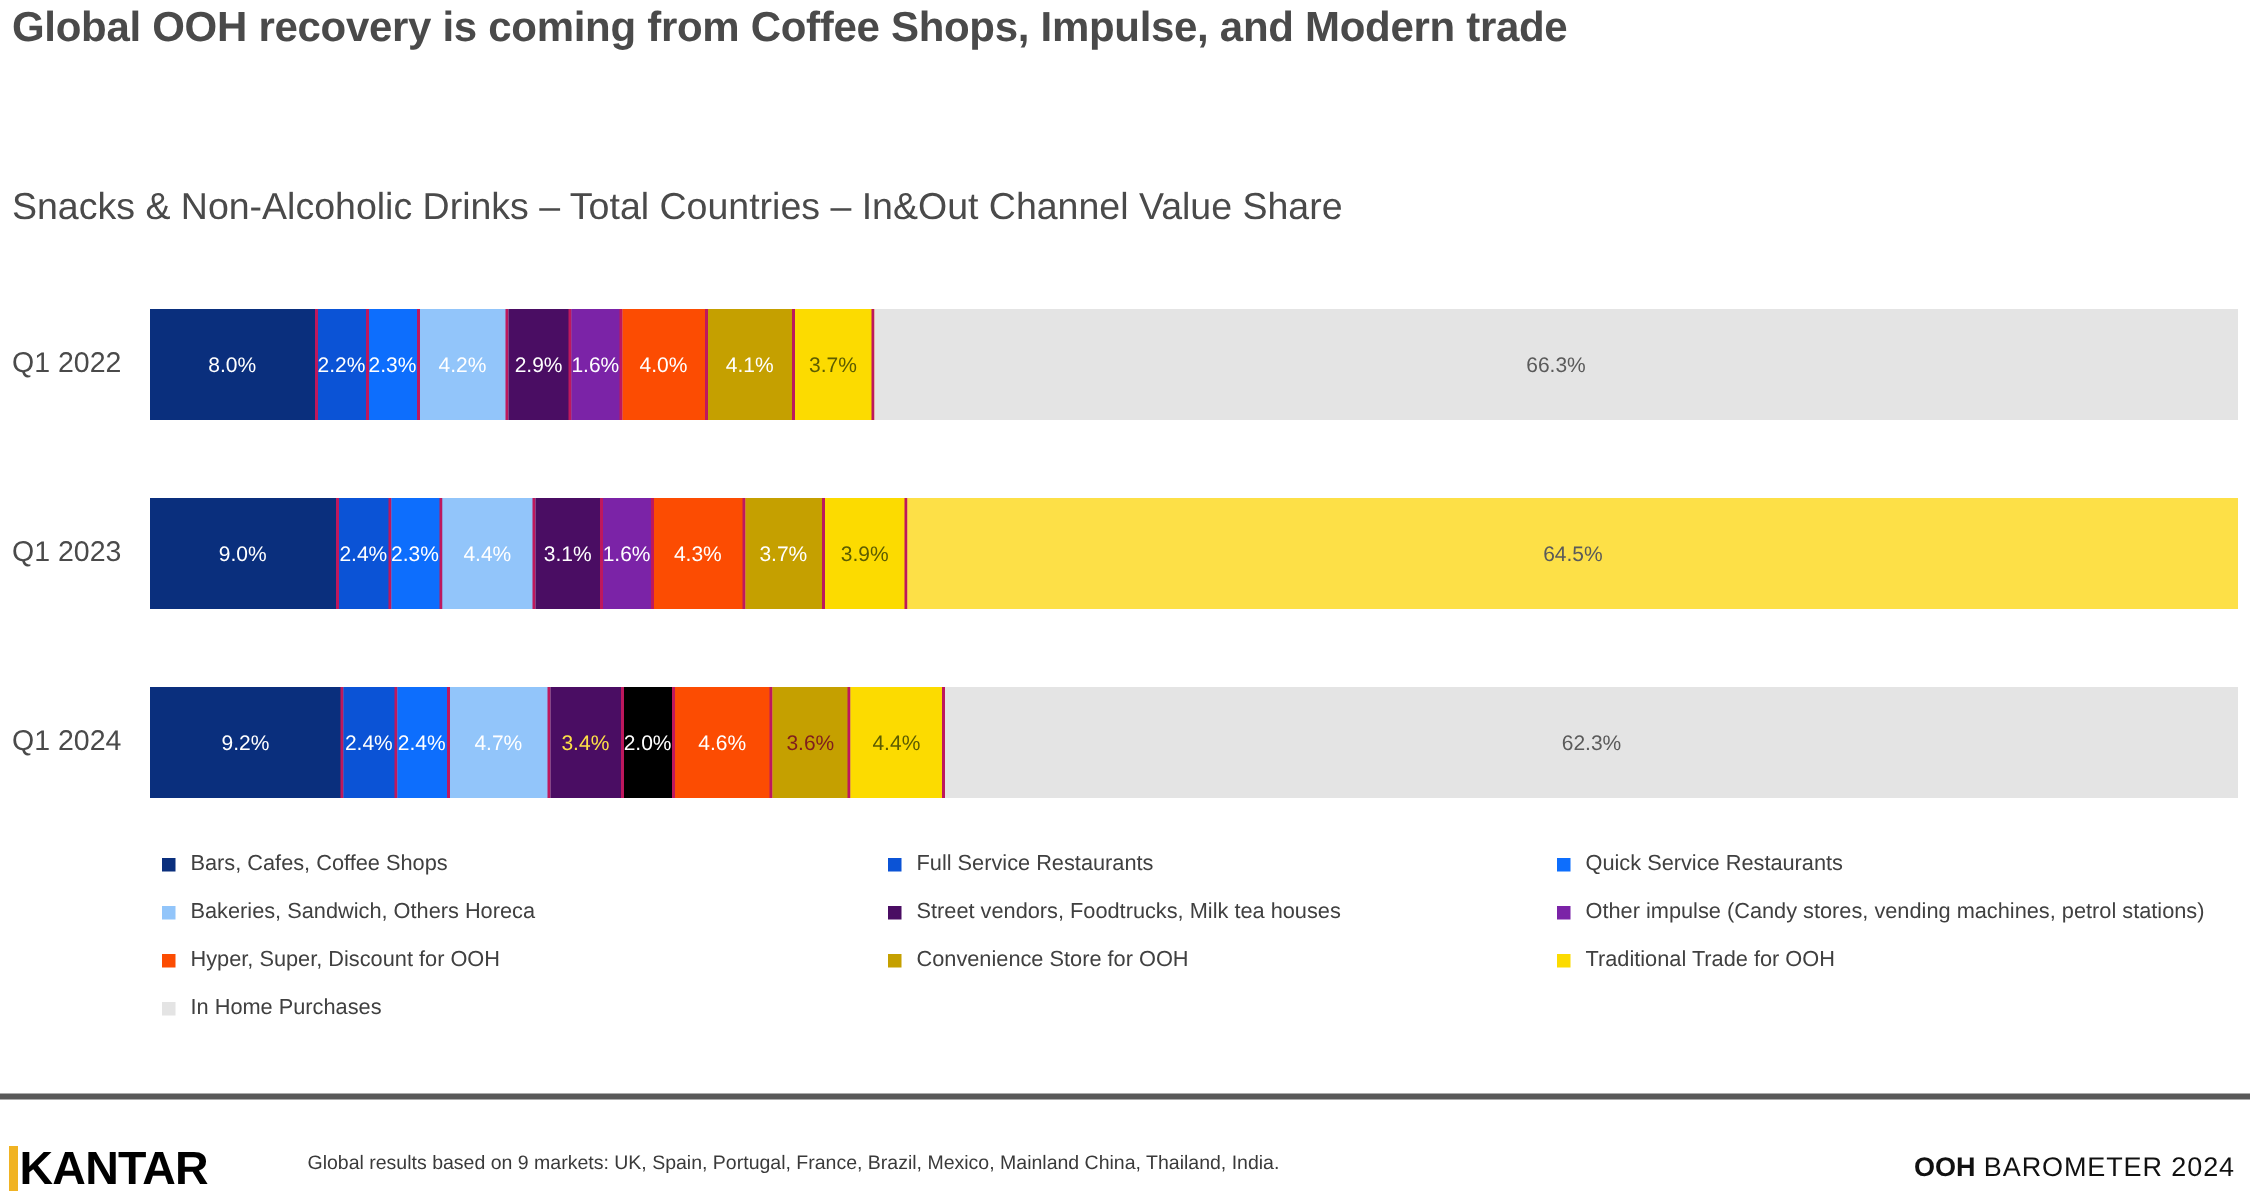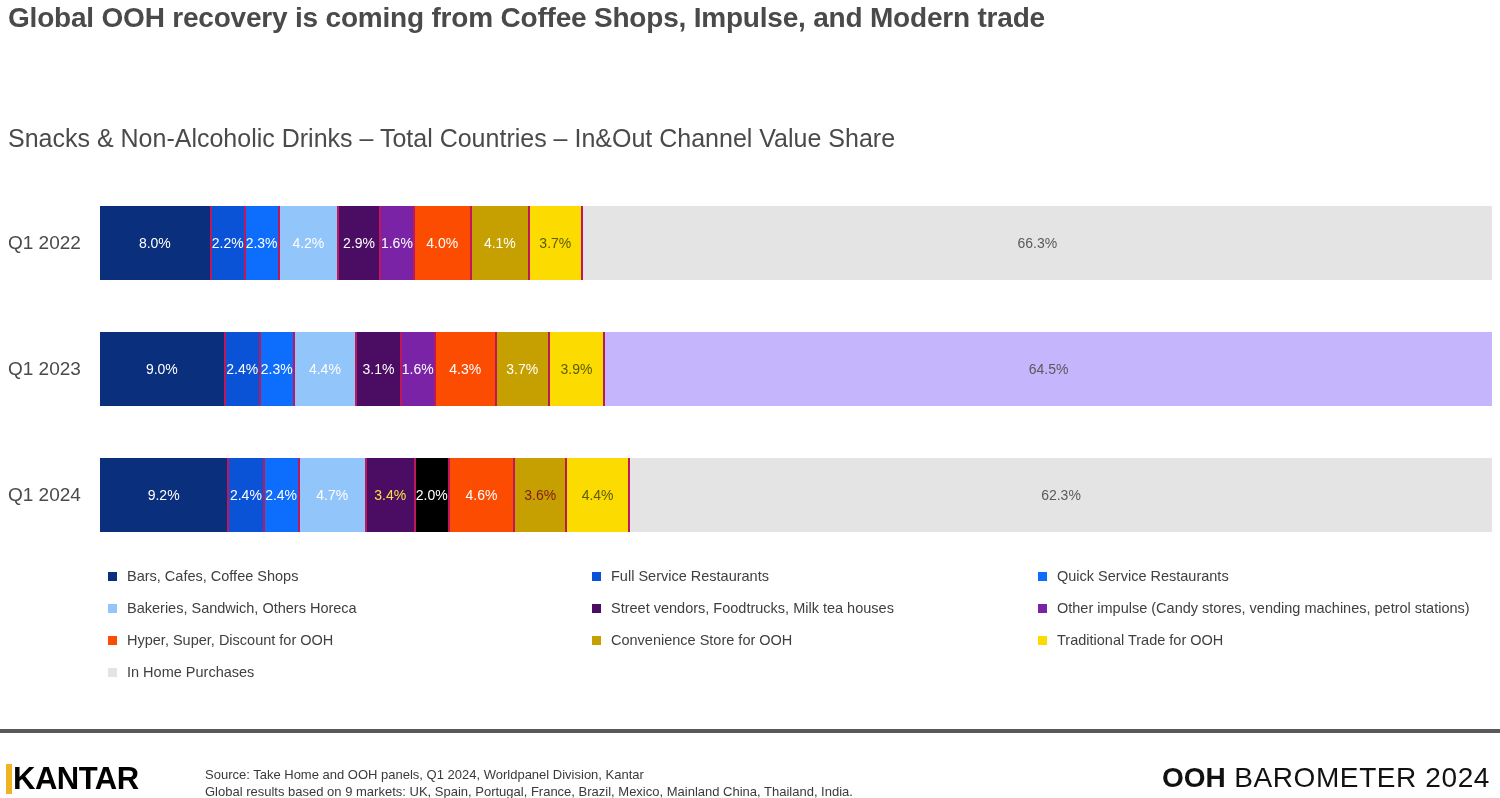--- a/index.html
+++ b/index.html
@@ -242,7 +242,7 @@
         <div class="seg" title="Traditional Trade for OOH: 3.9%" style="flex: 3.9 0 0px; background: rgb(252, 219, 0);">
           <span class="seg-label" style="color: rgb(92, 92, 0);">3.9%</span>
         </div>
-        <div class="seg" title="In Home Purchases: 64.5%" style="flex: 64.5 0 0px; background: #c4b5fd;">
+        <div class="seg" title="In Home Purchases: 64.5%" style="flex: 64.5 0 0px; background: #fde047;">
           <span class="seg-label" style="color: rgb(90, 90, 90);">64.5%</span>
         </div>
       </div>

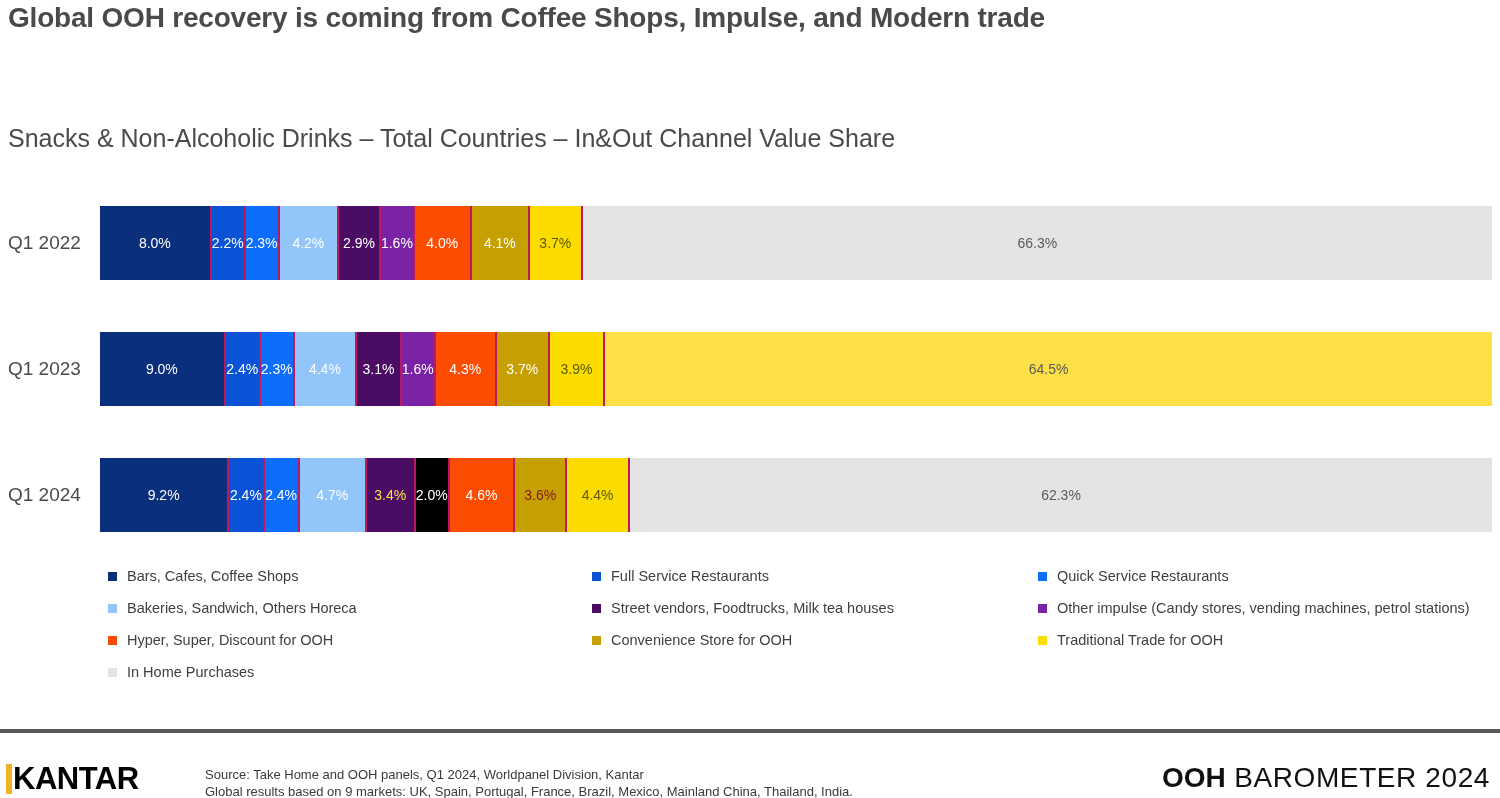--- a/index.html
+++ b/index.html
@@ -335,7 +335,6 @@
 </div>
 
 <div class="source-block">
-  <div>Source: Take Home and OOH panels, Q1 2024, Worldpanel Division, Kantar</div>
   <div>Global results based on 9 markets: UK, Spain, Portugal, France, Brazil, Mexico, Mainland China, Thailand, India.</div>
 </div>
 

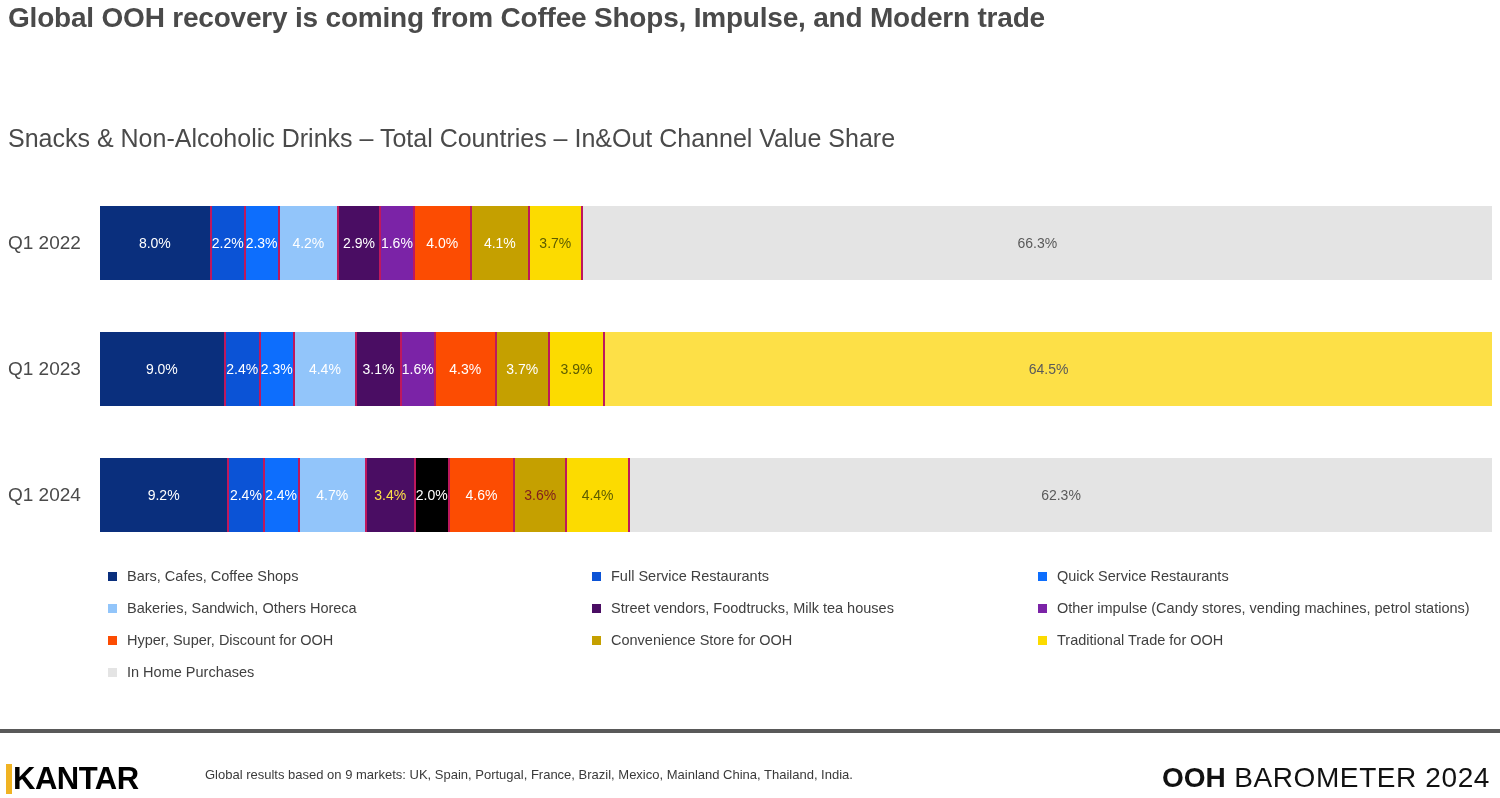--- a/index.html
+++ b/index.html
@@ -160,7 +160,7 @@
     position: absolute;
     right: 10px;
     top: 762px;
-    font-size: 28px;
+    font-size: 18px;
     color: #111111;
     letter-spacing: 0.6px;
     white-space: nowrap;

